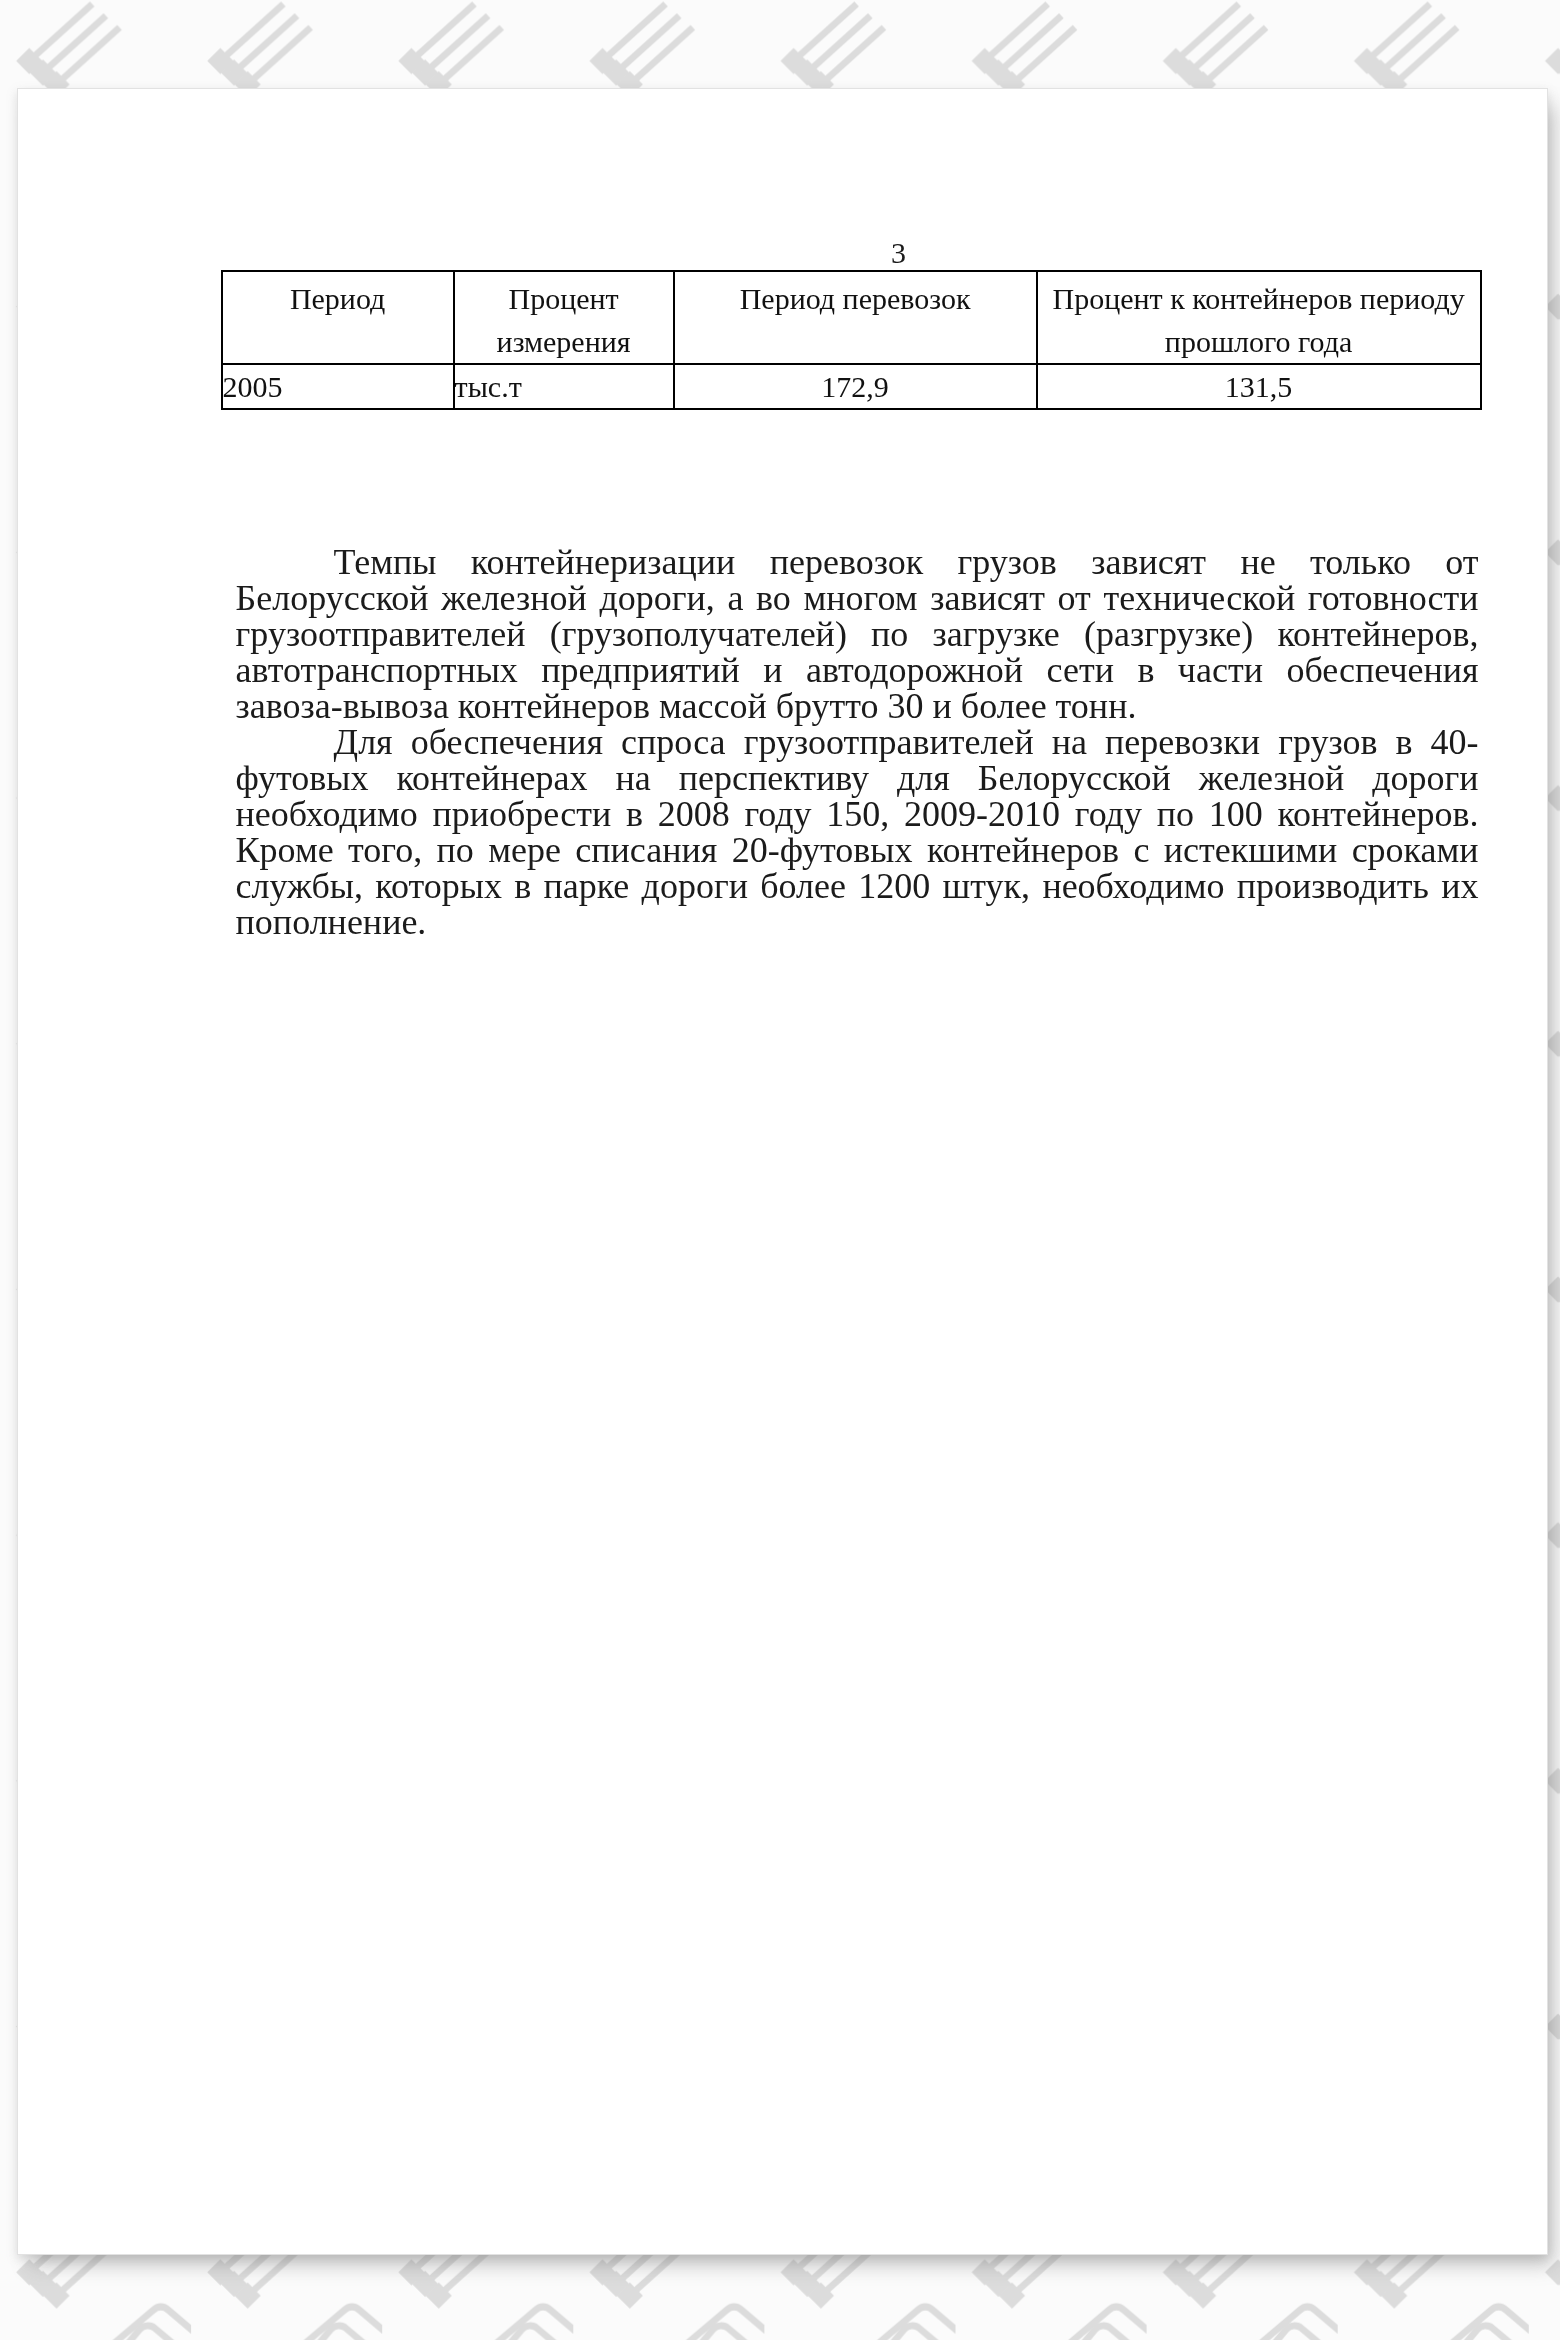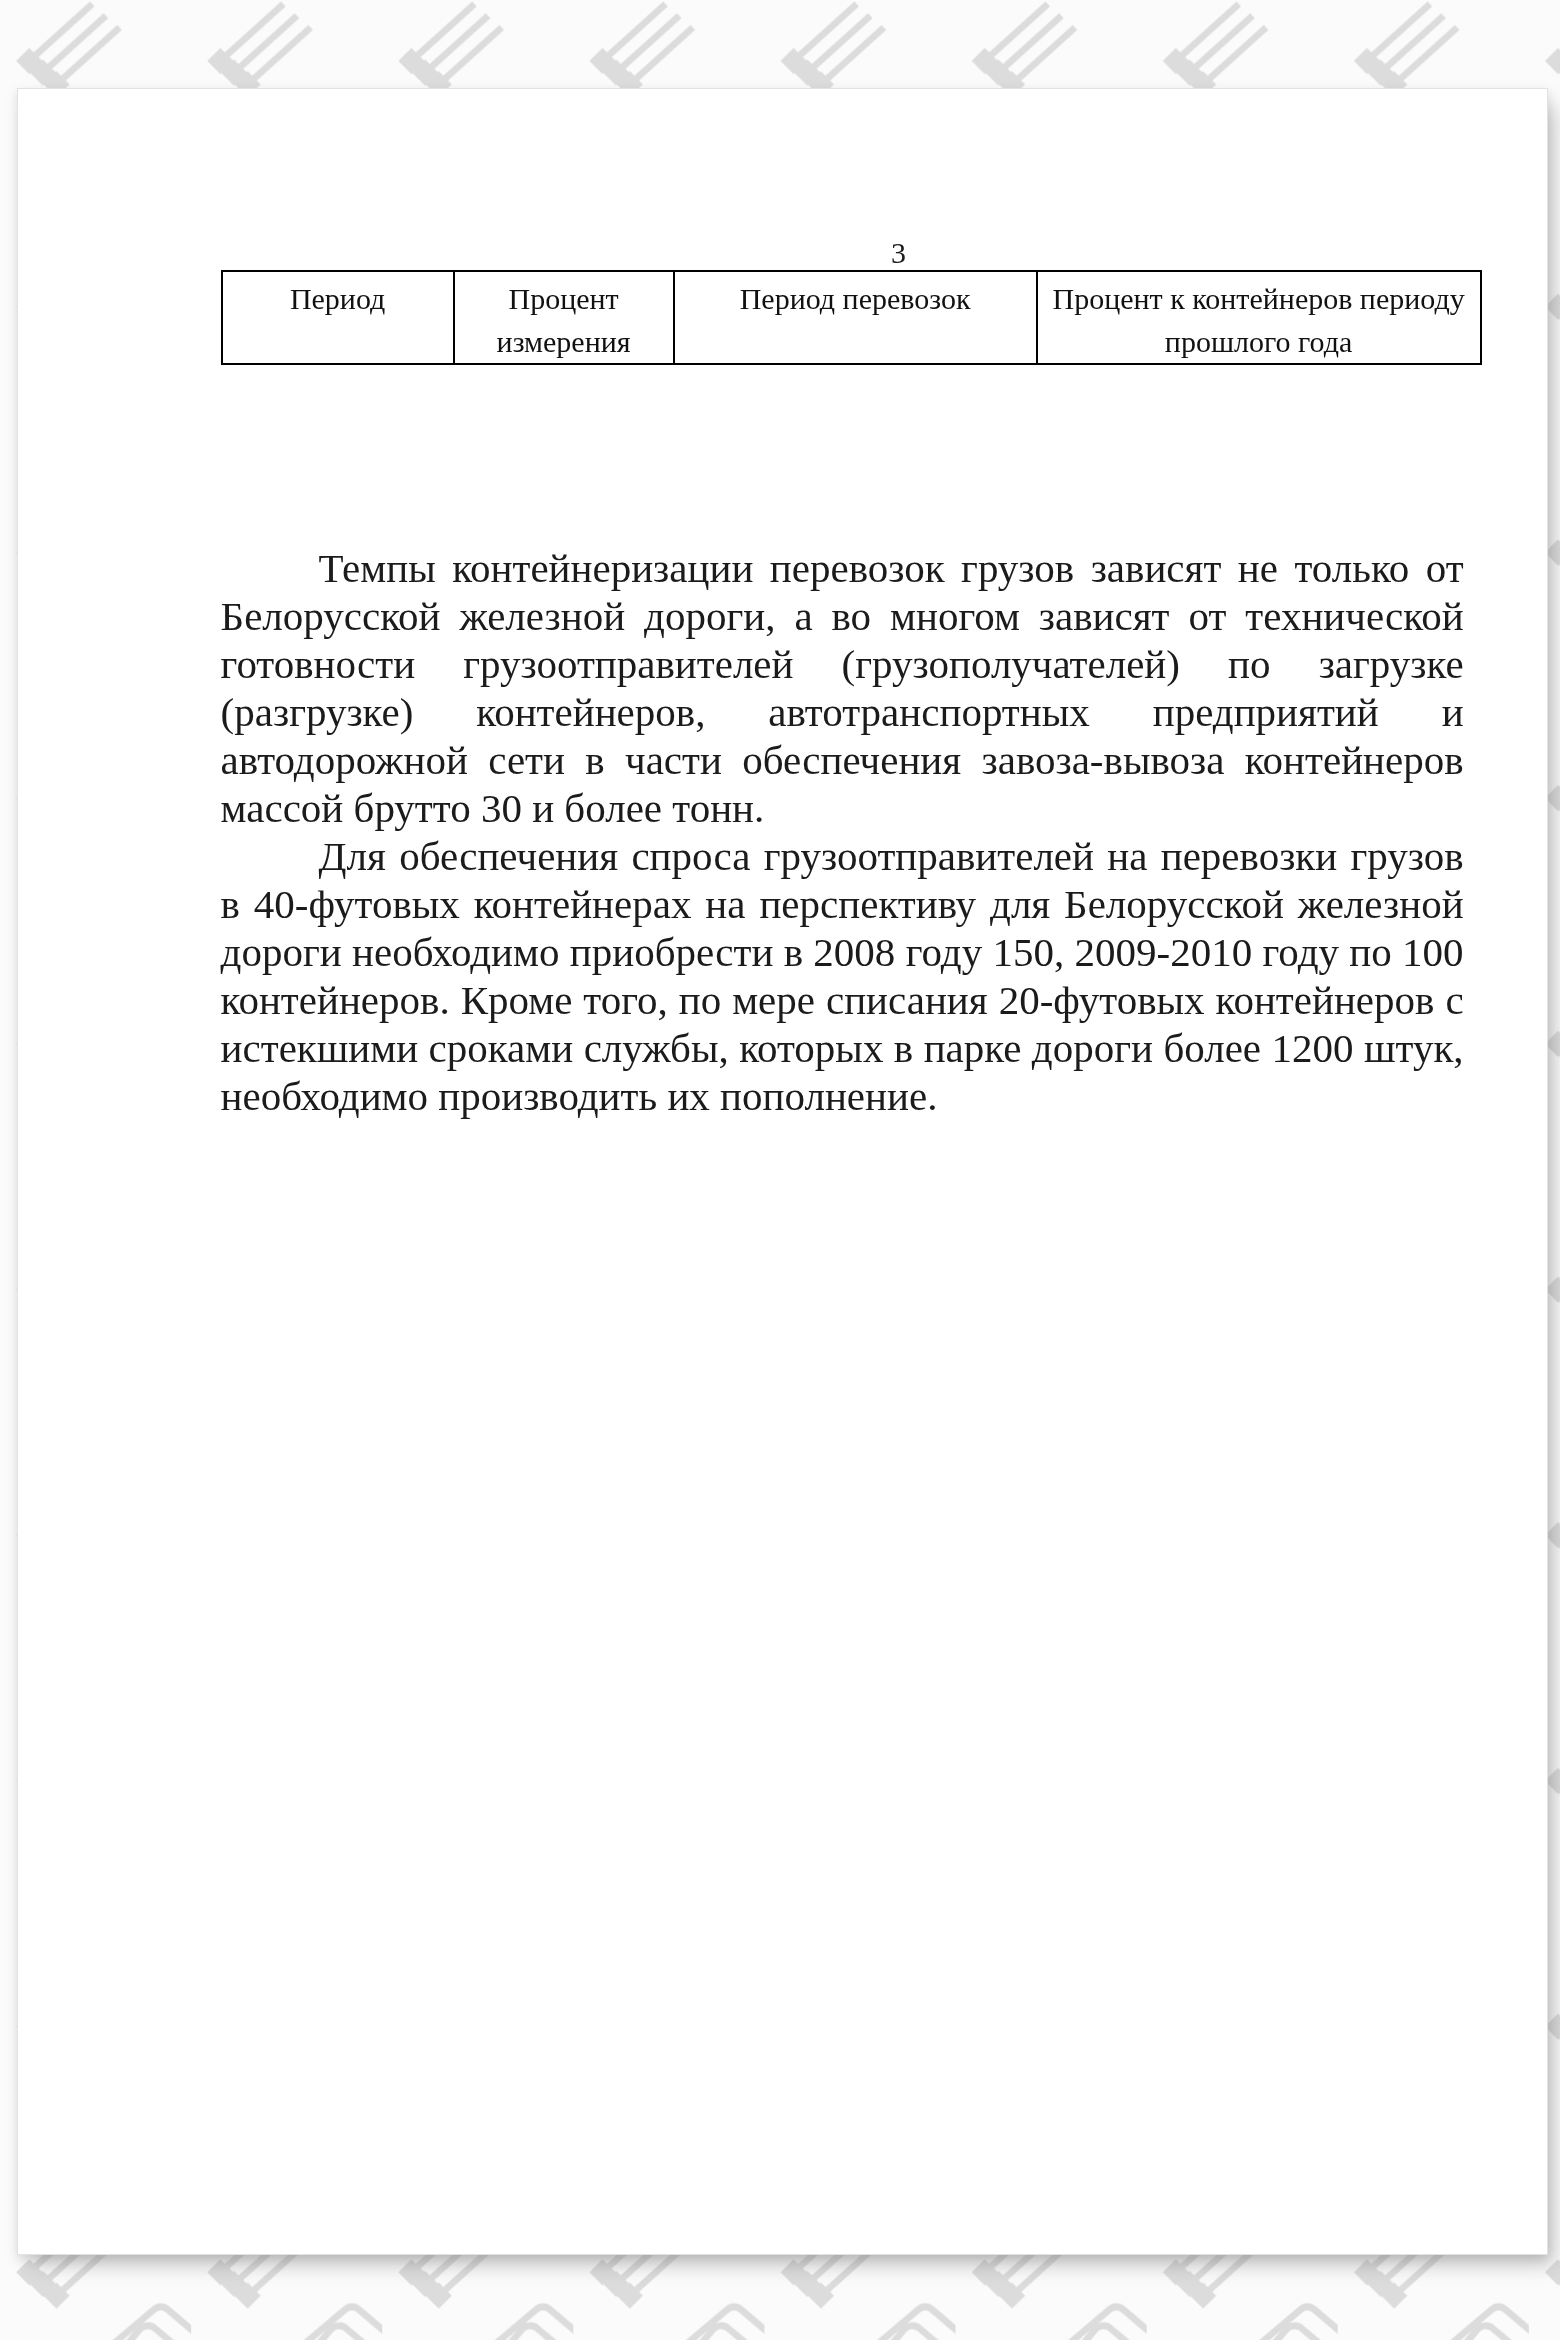--- a/index.html
+++ b/index.html
@@ -93,6 +93,12 @@
         </tr>
       </thead>
       <tbody>
+        <tr>
+          <td class="c-period">2005</td>
+          <td class="c-unit">тыс.т</td>
+          <td class="c-volume">172,9</td>
+          <td class="c-percent">131,5</td>
+        </tr>
       </tbody>
     </table>
 

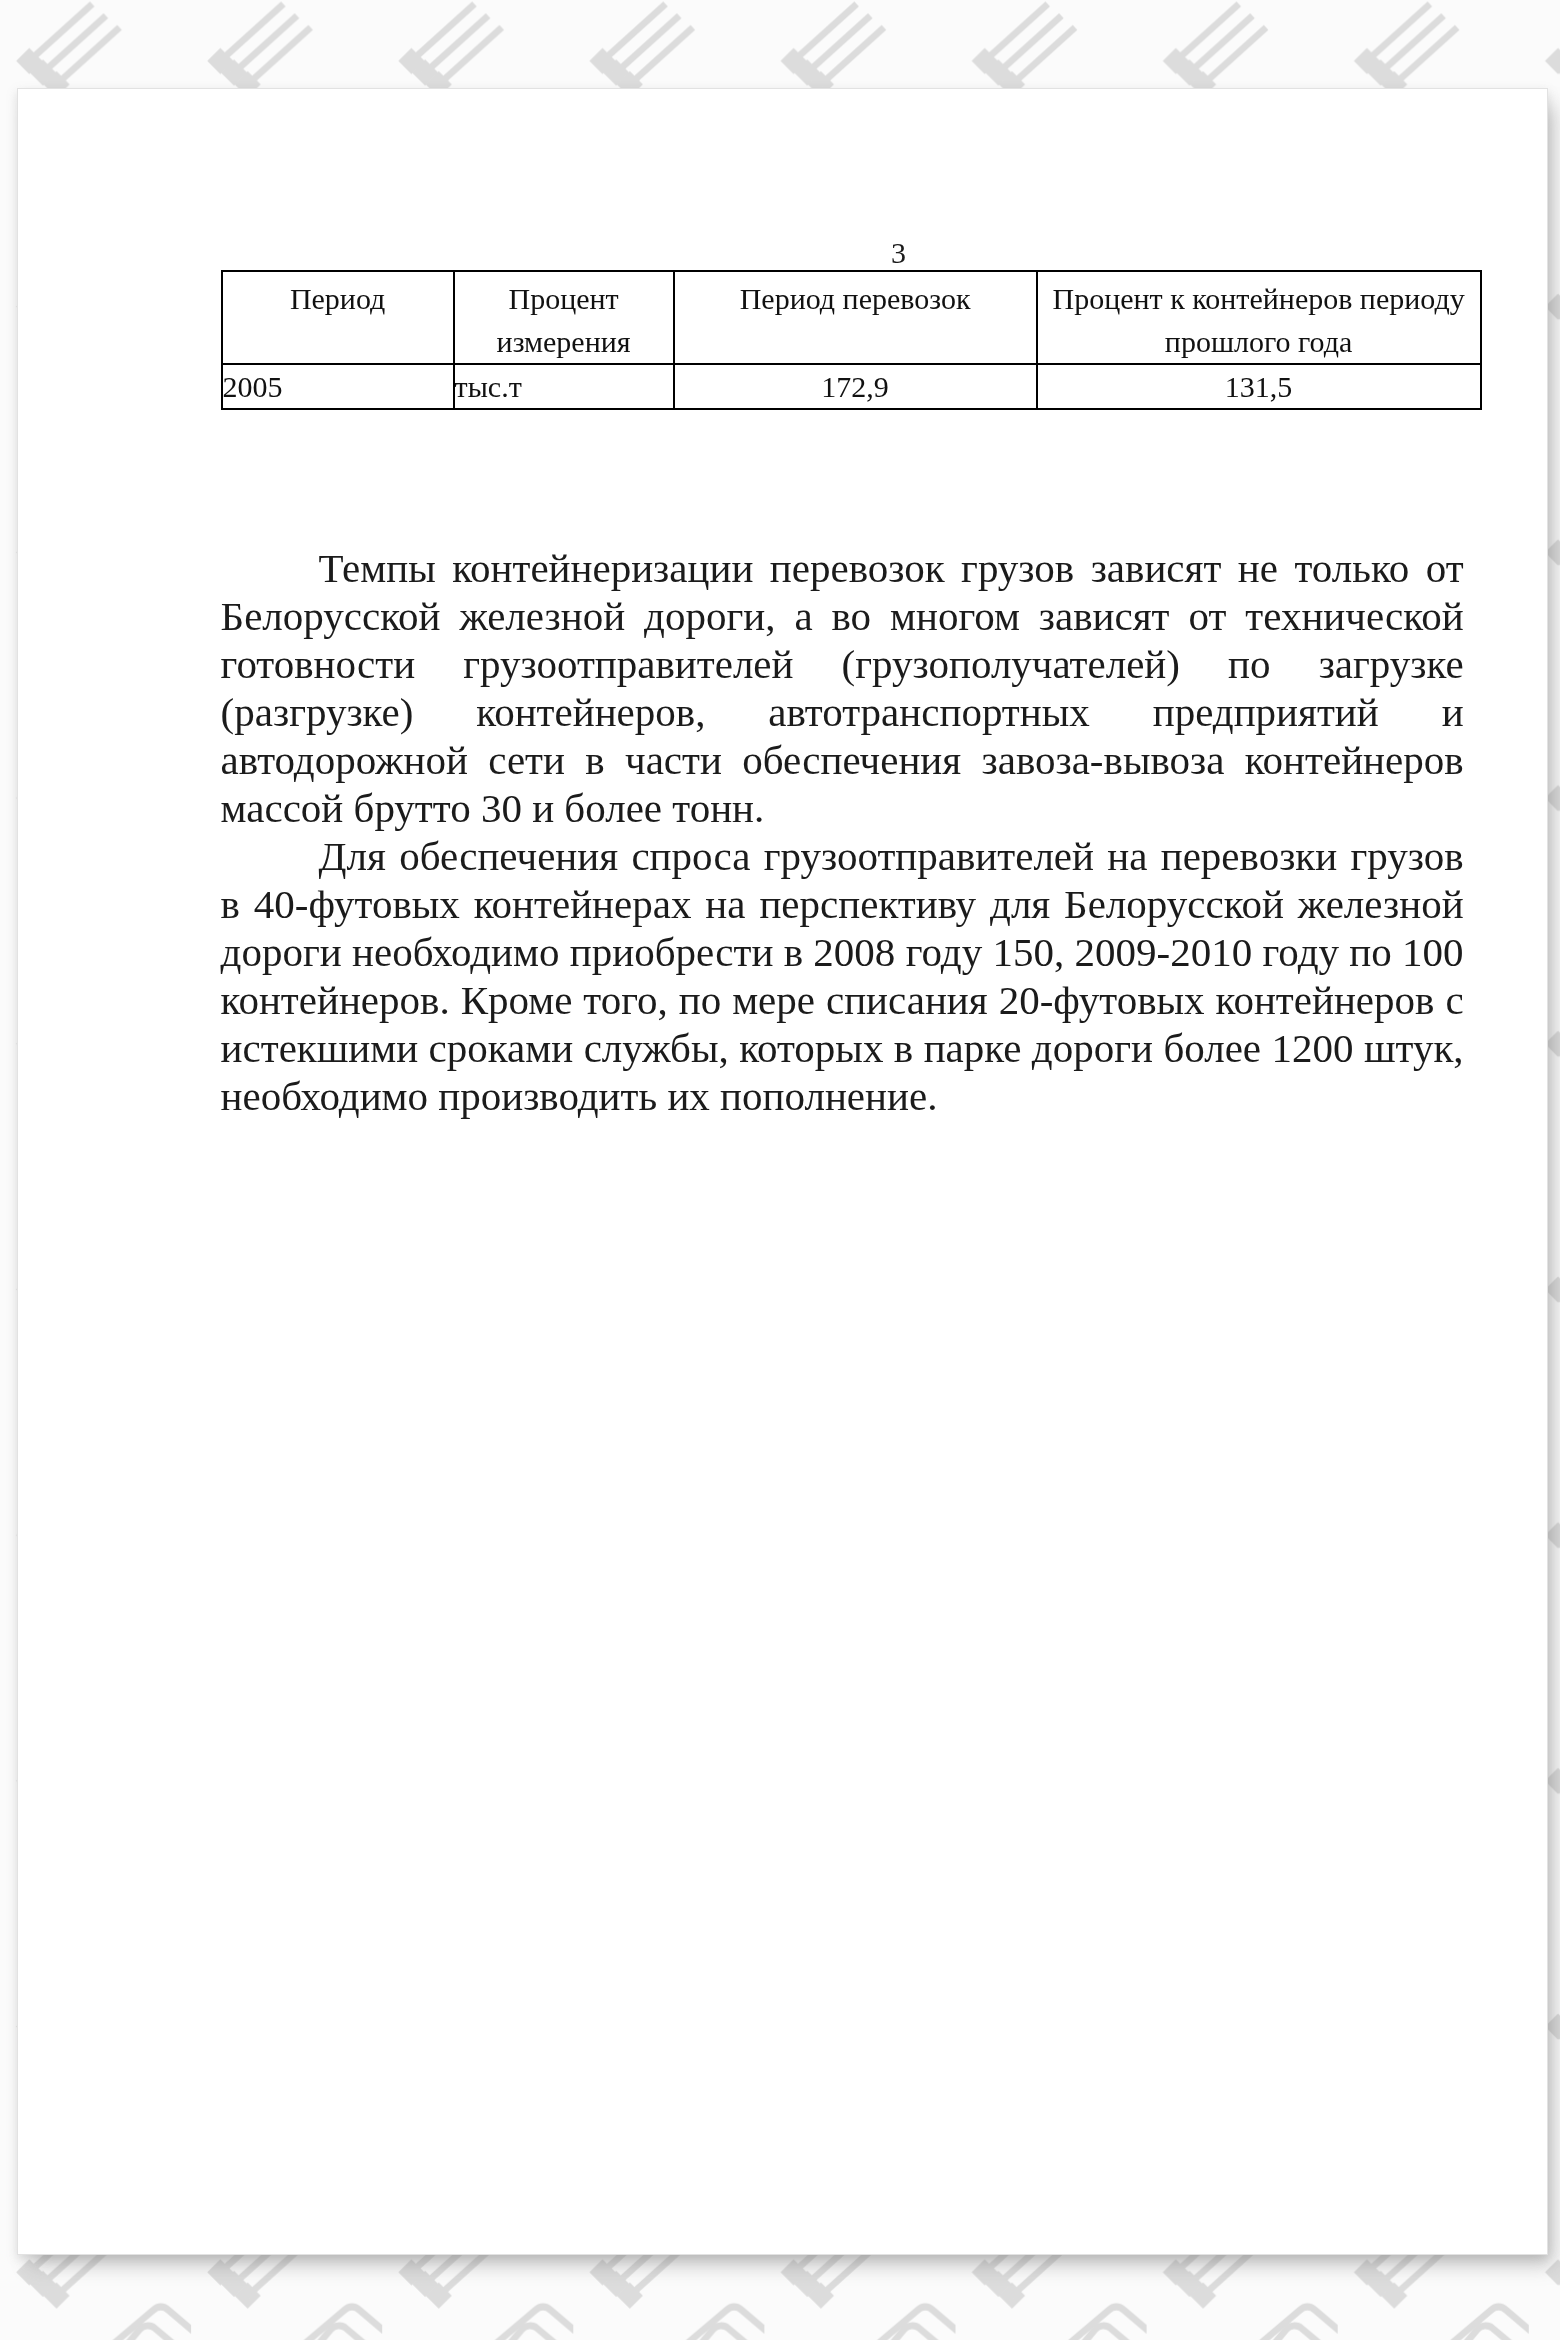--- a/index.html
+++ b/index.html
@@ -38,8 +38,8 @@
   td.c-volume  { text-align:center; padding-right:115px; }
   td.c-percent { text-align:center; padding-right:158px; }
   .bodytext {
-    position:absolute; left:203px; top:455px; width:1243px;
-    font-size:41px; line-height:48px; color:#1b1b1b;
+    position:absolute; left:218px; top:455px; width:1243px;
+    font-size:36px; line-height:36px; color:#1b1b1b;
     text-align:justify;
   }
   .bodytext p { margin:0; text-indent:98px; }

